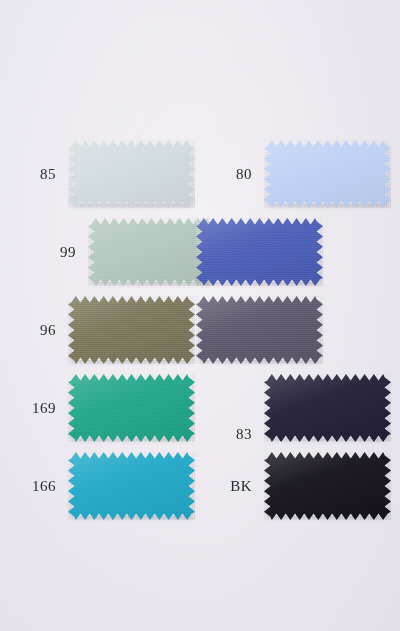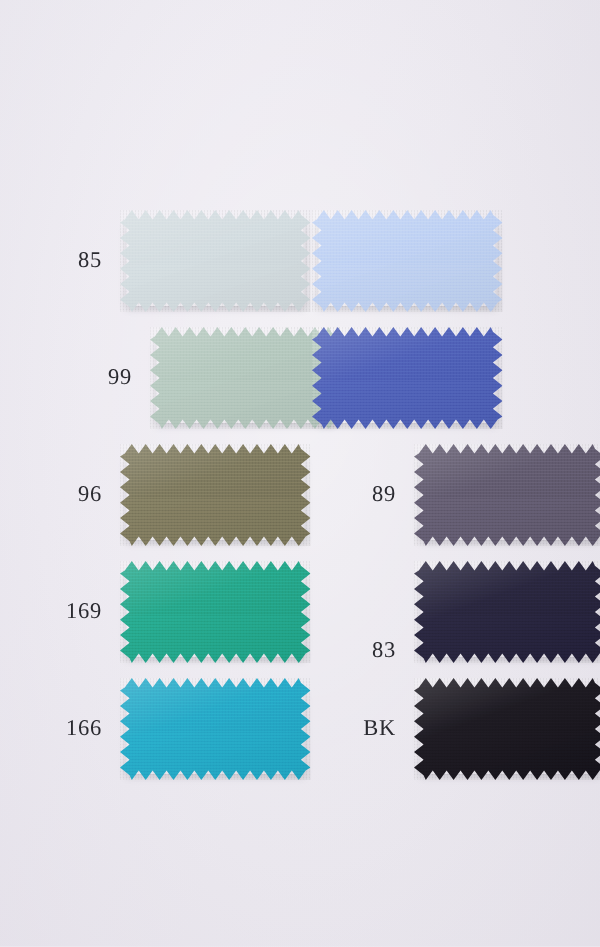--- a/index.html
+++ b/index.html
@@ -33,7 +33,7 @@
 
   #swatch-grid {
     position: absolute;
-    left: 12px;
+    left: 0;
     top: 0;
     width: 316px;
     height: 631px;

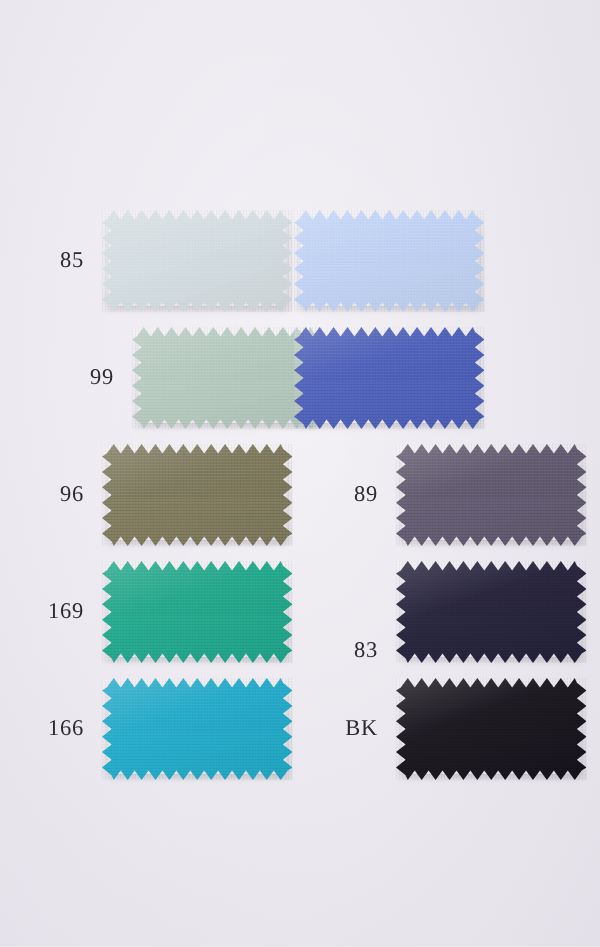--- a/index.html
+++ b/index.html
@@ -154,6 +154,7 @@
       </div>
     </div>
     <div class="swatch-row" style="left: 196px; top: 140px;">
+      <div class="swatch-label">80</div>
       <div class="swatch-chip">
         <svg viewBox="0 0 127 68">
           <path d="M 3.20 6.40 L 7.84 0.00 L 12.48 6.40 L 17.12 0.00 L 21.75 6.40 L 26.39 0.00 L 31.03 6.40 L 35.67 0.00 L 40.31 6.40 L 44.95 0.00 L 49.58 6.40 L 54.22 0.00 L 58.86 6.40 L 63.50 0.00 L 68.14 6.40 L 72.78 0.00 L 77.42 6.40 L 82.05 0.00 L 86.69 6.40 L 91.33 0.00 L 95.97 6.40 L 100.61 0.00 L 105.25 6.40 L 109.88 0.00 L 114.52 6.40 L 119.16 0.00 L 120.60 3.20 L 127.00 8.33 L 120.60 13.47 L 127.00 18.60 L 120.60 23.73 L 127.00 28.87 L 120.60 34.00 L 127.00 39.13 L 120.60 44.27 L 127.00 49.40 L 120.60 54.53 L 127.00 59.67 L 123.80 61.60 L 119.16 68.00 L 114.52 61.60 L 109.88 68.00 L 105.25 61.60 L 100.61 68.00 L 95.97 61.60 L 91.33 68.00 L 86.69 61.60 L 82.05 68.00 L 77.42 61.60 L 72.78 68.00 L 68.14 61.60 L 63.50 68.00 L 58.86 61.60 L 54.22 68.00 L 49.58 61.60 L 44.95 68.00 L 40.31 61.60 L 35.67 68.00 L 31.03 61.60 L 26.39 68.00 L 21.75 61.60 L 17.12 68.00 L 12.48 61.60 L 7.84 68.00 L 6.40 64.80 L 0.00 59.67 L 6.40 54.53 L 0.00 49.40 L 6.40 44.27 L 0.00 39.13 L 6.40 34.00 L 0.00 28.87 L 6.40 23.73 L 0.00 18.60 L 6.40 13.47 L 0.00 8.33 Z" fill="#bed1f4"></path>

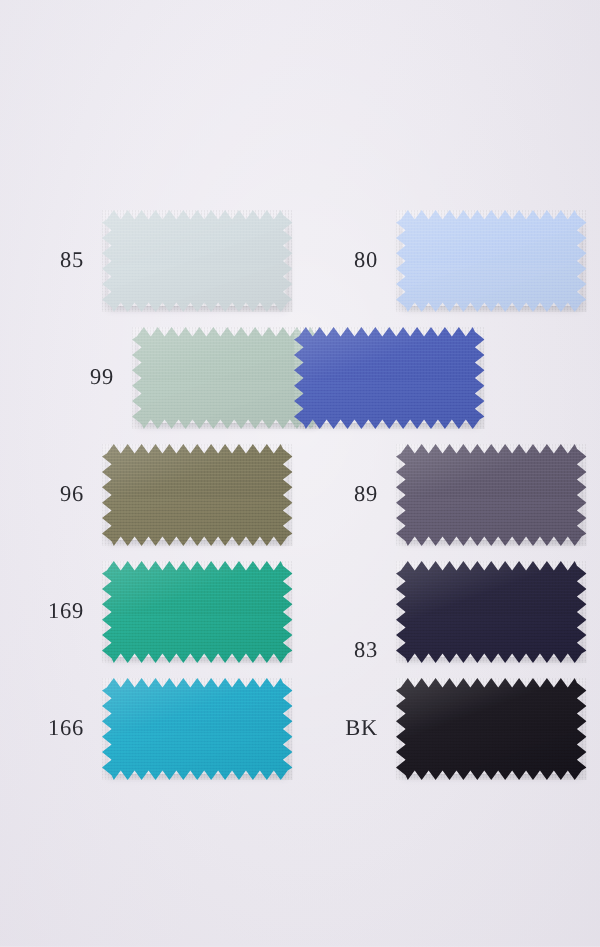--- a/index.html
+++ b/index.html
@@ -173,7 +173,6 @@
       </div>
     </div>
     <div class="swatch-row" style="left: 196px; top: 296px;">
-      <div class="swatch-label">89</div>
       <div class="swatch-chip">
         <svg viewBox="0 0 127 68">
           <path d="M 3.20 6.40 L 7.84 0.00 L 12.48 6.40 L 17.12 0.00 L 21.75 6.40 L 26.39 0.00 L 31.03 6.40 L 35.67 0.00 L 40.31 6.40 L 44.95 0.00 L 49.58 6.40 L 54.22 0.00 L 58.86 6.40 L 63.50 0.00 L 68.14 6.40 L 72.78 0.00 L 77.42 6.40 L 82.05 0.00 L 86.69 6.40 L 91.33 0.00 L 95.97 6.40 L 100.61 0.00 L 105.25 6.40 L 109.88 0.00 L 114.52 6.40 L 119.16 0.00 L 120.60 3.20 L 127.00 8.33 L 120.60 13.47 L 127.00 18.60 L 120.60 23.73 L 127.00 28.87 L 120.60 34.00 L 127.00 39.13 L 120.60 44.27 L 127.00 49.40 L 120.60 54.53 L 127.00 59.67 L 123.80 61.60 L 119.16 68.00 L 114.52 61.60 L 109.88 68.00 L 105.25 61.60 L 100.61 68.00 L 95.97 61.60 L 91.33 68.00 L 86.69 61.60 L 82.05 68.00 L 77.42 61.60 L 72.78 68.00 L 68.14 61.60 L 63.50 68.00 L 58.86 61.60 L 54.22 68.00 L 49.58 61.60 L 44.95 68.00 L 40.31 61.60 L 35.67 68.00 L 31.03 61.60 L 26.39 68.00 L 21.75 61.60 L 17.12 68.00 L 12.48 61.60 L 7.84 68.00 L 6.40 64.80 L 0.00 59.67 L 6.40 54.53 L 0.00 49.40 L 6.40 44.27 L 0.00 39.13 L 6.40 34.00 L 0.00 28.87 L 6.40 23.73 L 0.00 18.60 L 6.40 13.47 L 0.00 8.33 Z" fill="#5d566b"></path>

